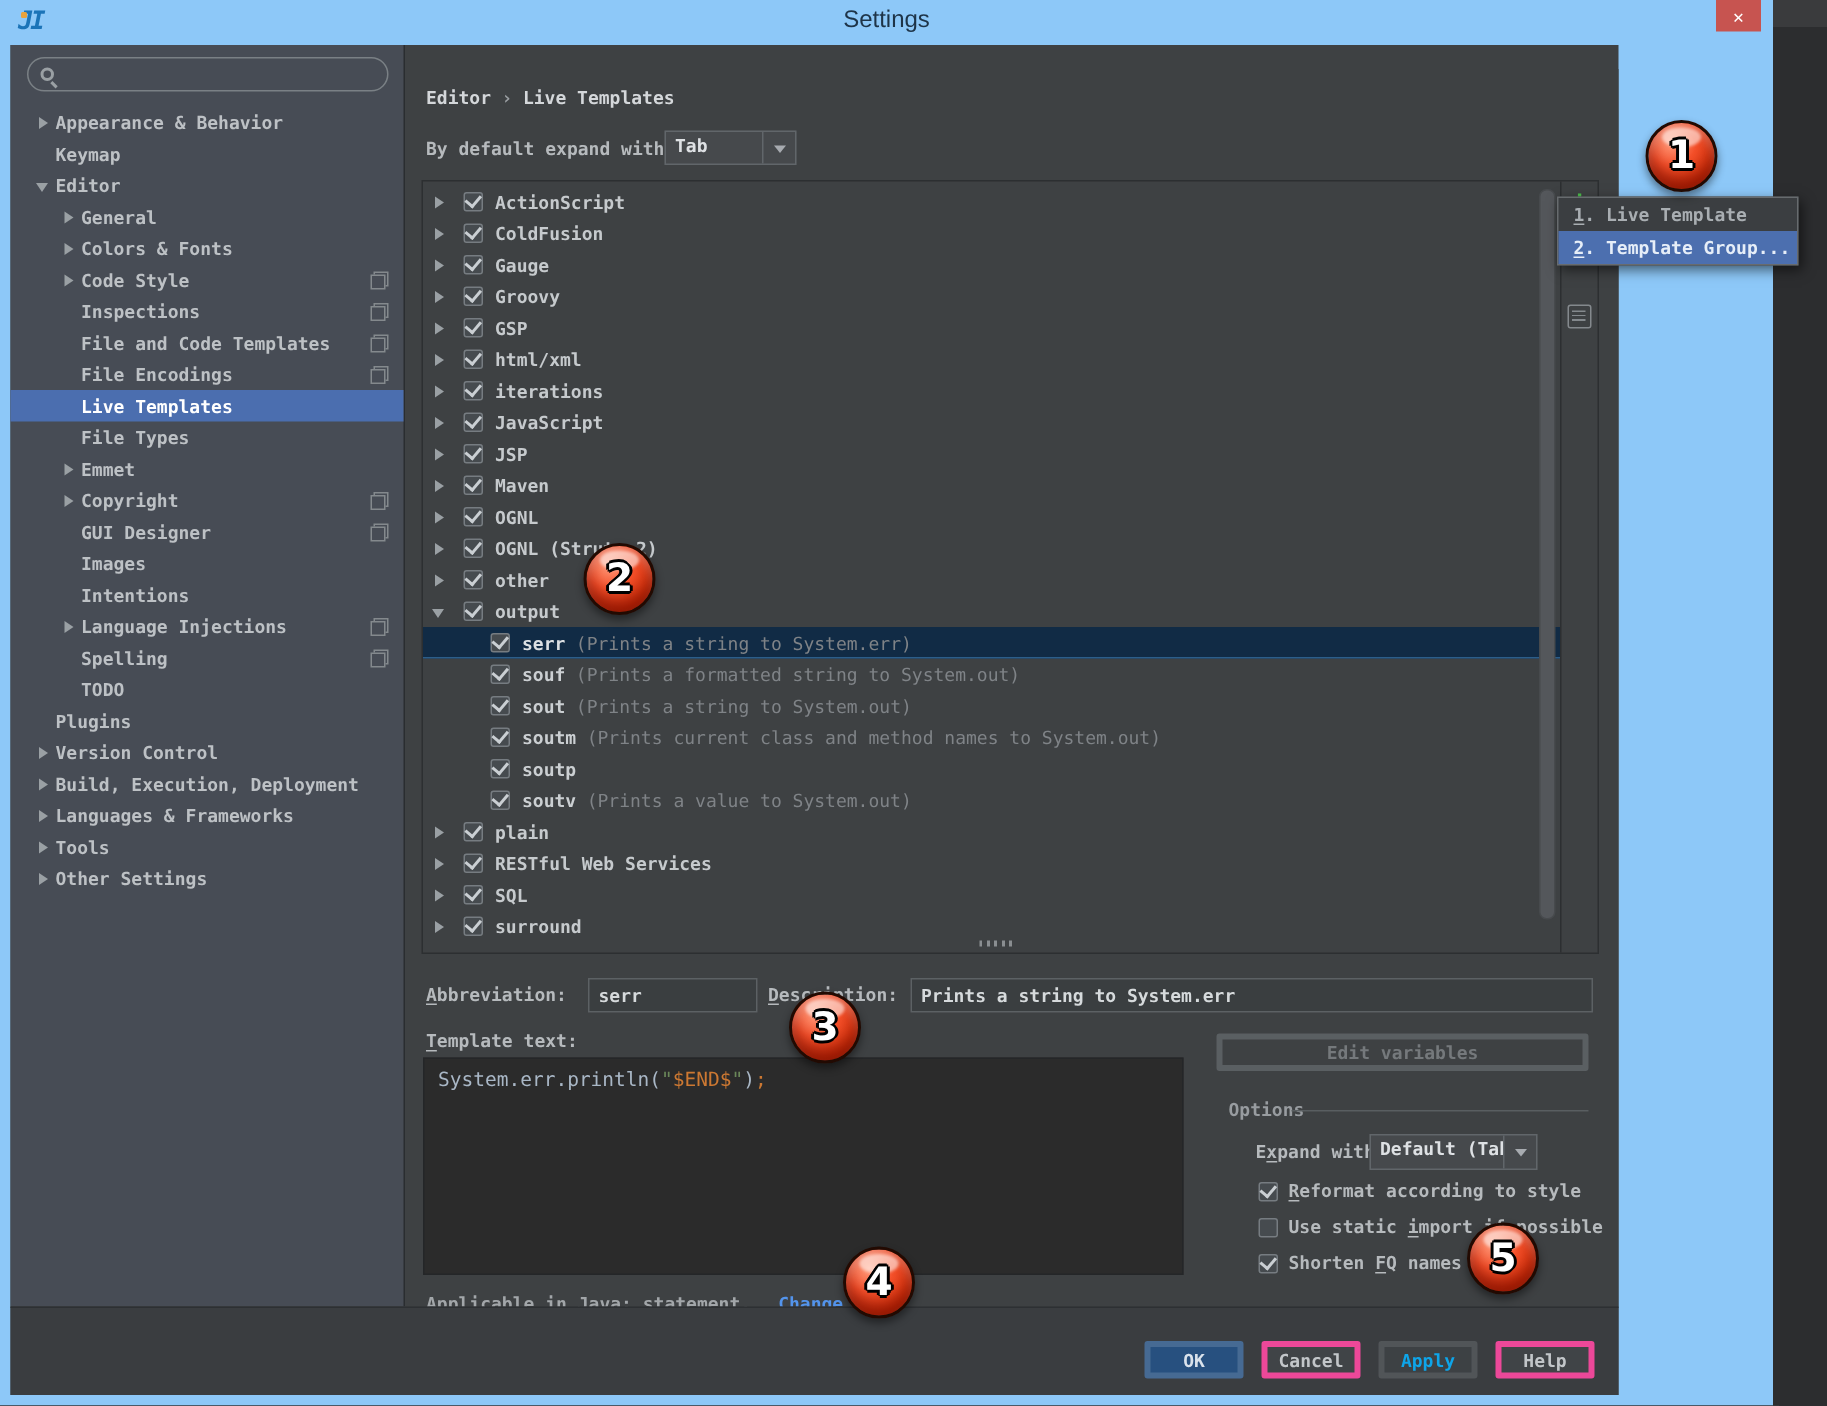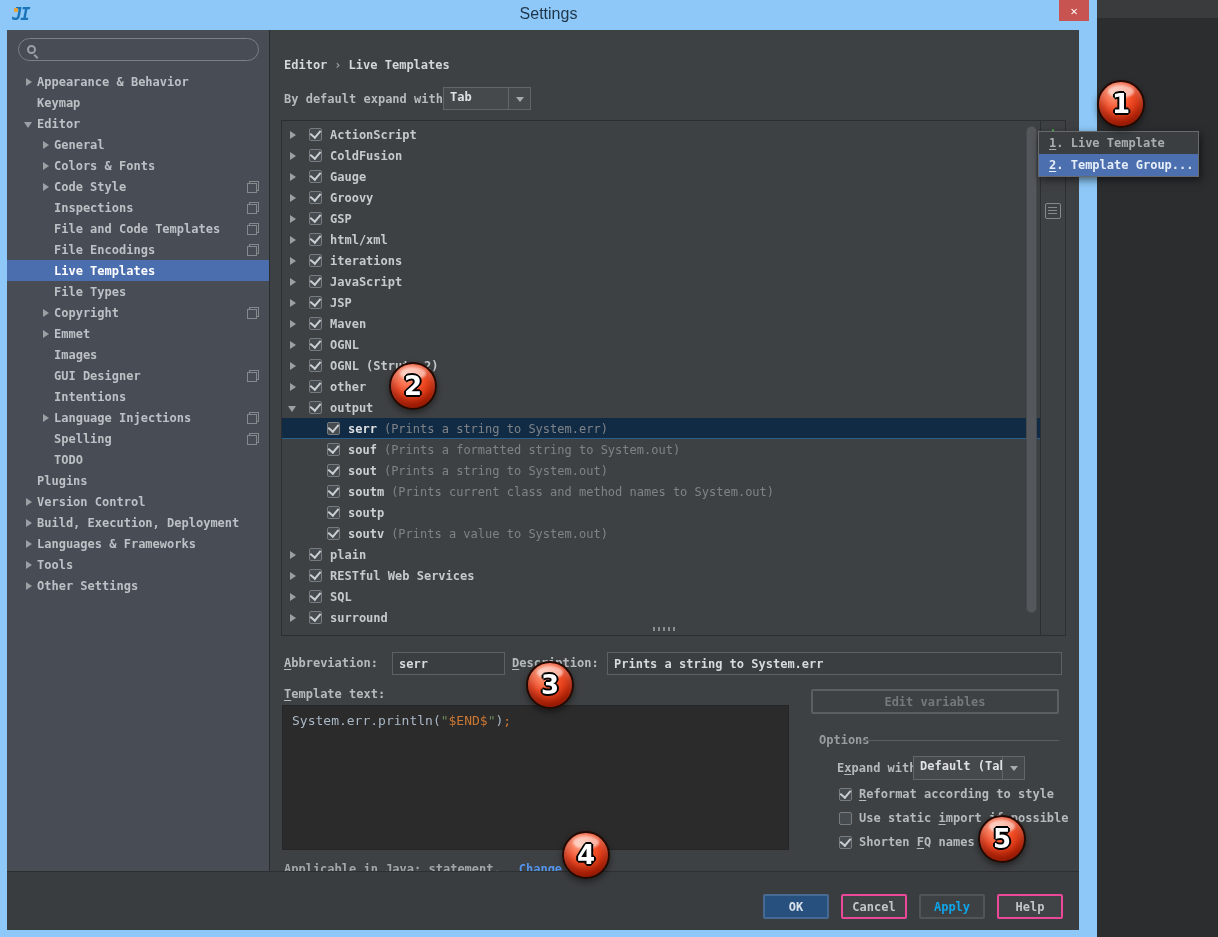--- a/index.html
+++ b/index.html
@@ -9,7 +9,7 @@
   .desktop-top { position:absolute; left:1086px; top:0; right:0; height:18px; background:#3A3B3D; }
 
   
-  .window { position:absolute; left:0; top:0; width:1097px; height:937px; background:#8DC8F8;
+  .window { position:absolute; left:0; top:0; width:1182px; height:937px; background:#8DC8F8;
             padding:30px 7px 7px 7px; }
   .titlebar { position:absolute; left:0; top:0; width:100%; height:30px; }
   .win-title { position:absolute; left:0; right:0; top:0; height:28px; line-height:28px; text-align:center;

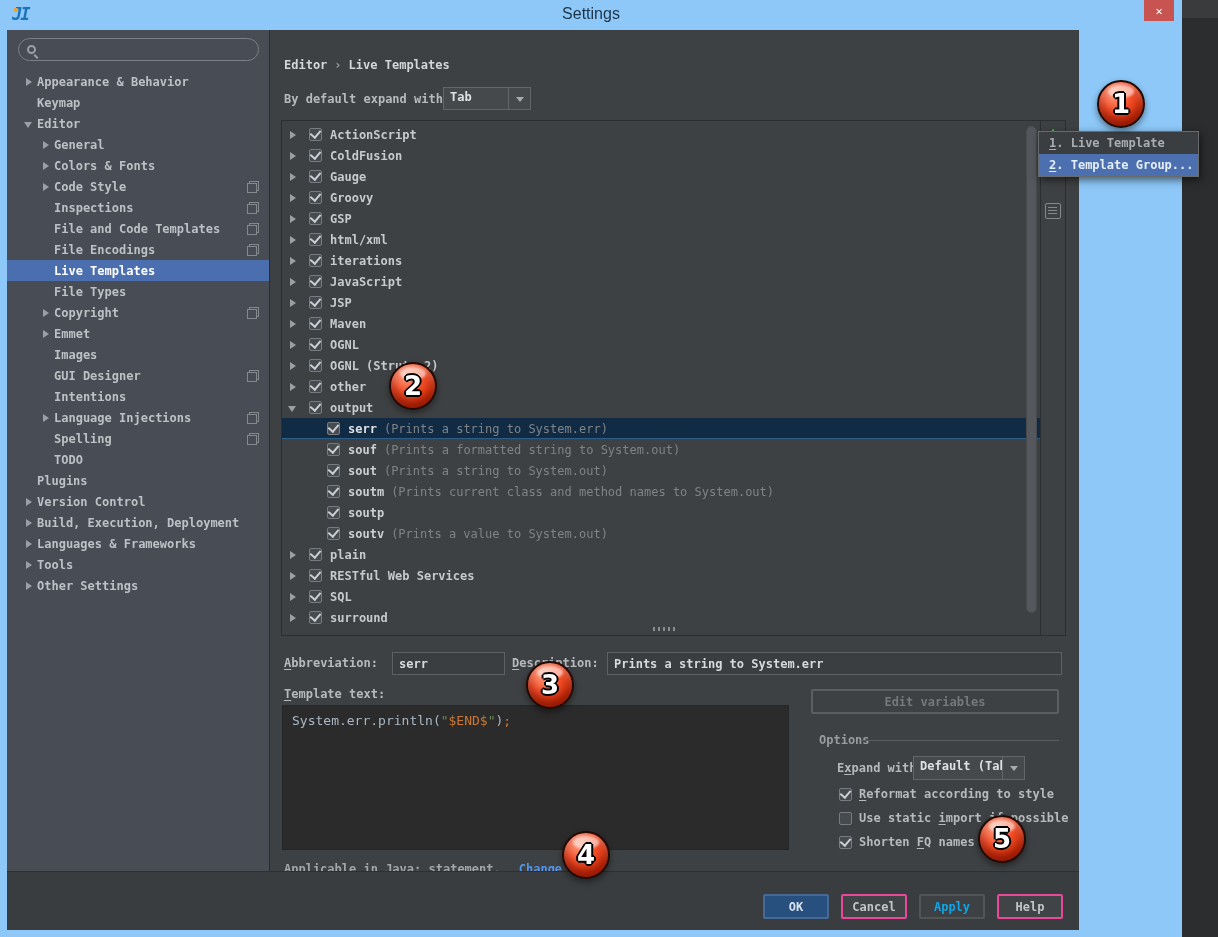--- a/index.html
+++ b/index.html
@@ -200,12 +200,12 @@
             </div>
             <div class="s-row lvl1">
               <span class="tri right"></span>
+              <span class="s-label">Emmet</span>
+            </div>
+            <div class="s-row lvl1">
+              <span class="tri right"></span>
               <span class="s-label">Copyright</span>
               <span class="share"></span>
-            </div>
-            <div class="s-row lvl1">
-              <span class="tri right"></span>
-              <span class="s-label">Emmet</span>
             </div>
             <div class="s-row lvl1">
               <span class="tri "></span>

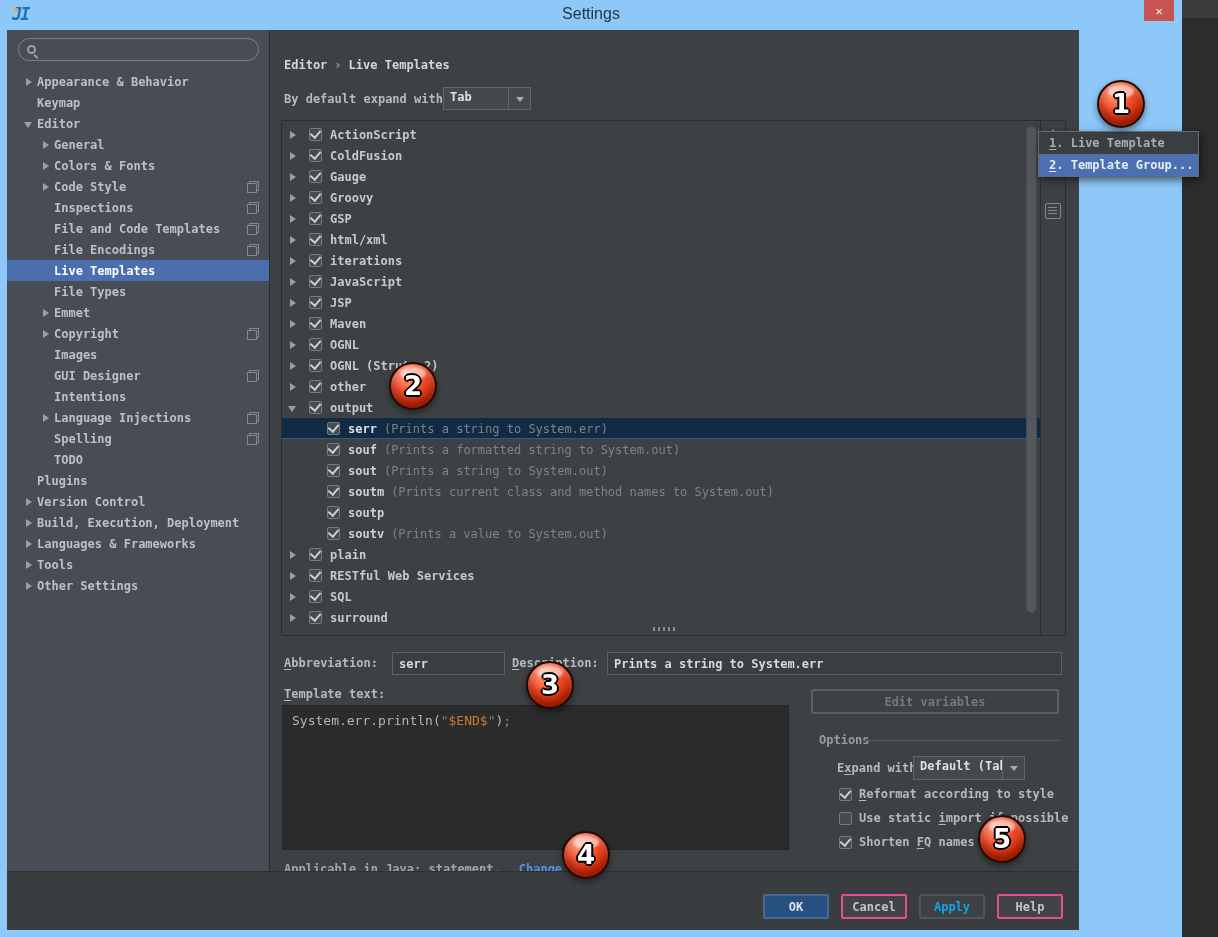--- a/index.html
+++ b/index.html
@@ -209,12 +209,12 @@
             </div>
             <div class="s-row lvl1">
               <span class="tri "></span>
+              <span class="s-label">GUI Designer</span>
+              <span class="share"></span>
+            </div>
+            <div class="s-row lvl1">
+              <span class="tri "></span>
               <span class="s-label">Images</span>
-            </div>
-            <div class="s-row lvl1">
-              <span class="tri "></span>
-              <span class="s-label">GUI Designer</span>
-              <span class="share"></span>
             </div>
             <div class="s-row lvl1">
               <span class="tri "></span>

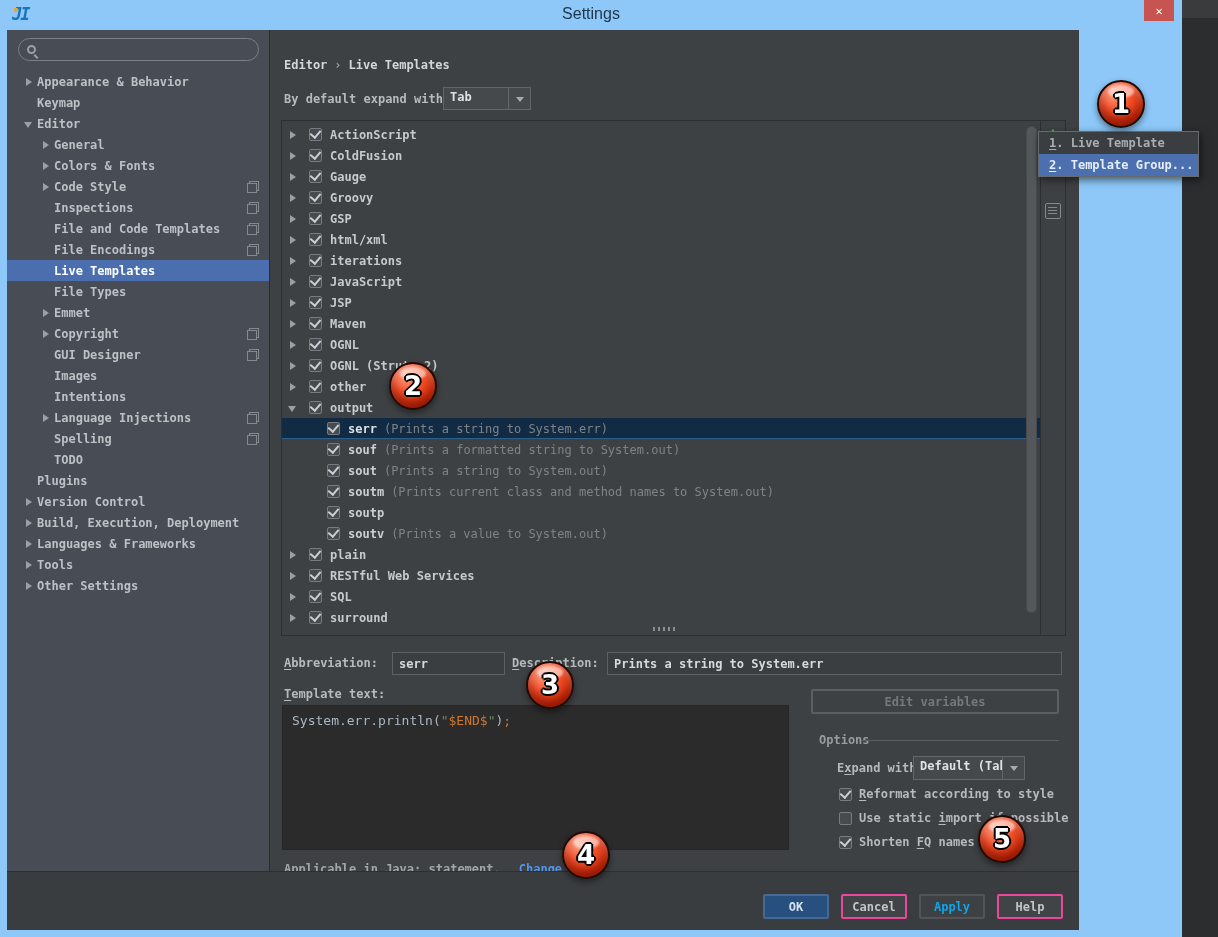--- a/index.html
+++ b/index.html
@@ -93,7 +93,7 @@
   .editor { position:absolute; left:12px; top:659px; width:507px; height:145px; background:#2B2B2B;
             border:1px solid #242628; padding:7px 9px; font-size:13px; font-weight:normal; white-space:pre; }
   .tk-code { color:#A9B7C6; } .tk-str { color:#6A8759; } .tk-var { color:#CC7832; }
-  .btn { border:2px solid #ec4899; background:#404447; color:#C2C6C9; font:inherit; border-radius:2px; cursor:pointer;text-align:center; }
+  .btn { border:4px solid #ec4899; background:#404447; color:#C2C6C9; font:inherit; border-radius:2px; cursor:pointer;text-align:center; }
   .btn-editvars { left:541px; top:643px; width:248px; height:25px; background:#3E4143; border-color:#5A5F62; color:#75797C; }
   .options-label { left:549px; top:687px; color:#989CA0; }
   .options-line { left:591px; top:694px; width:198px; height:1px; background:#595E61; }

